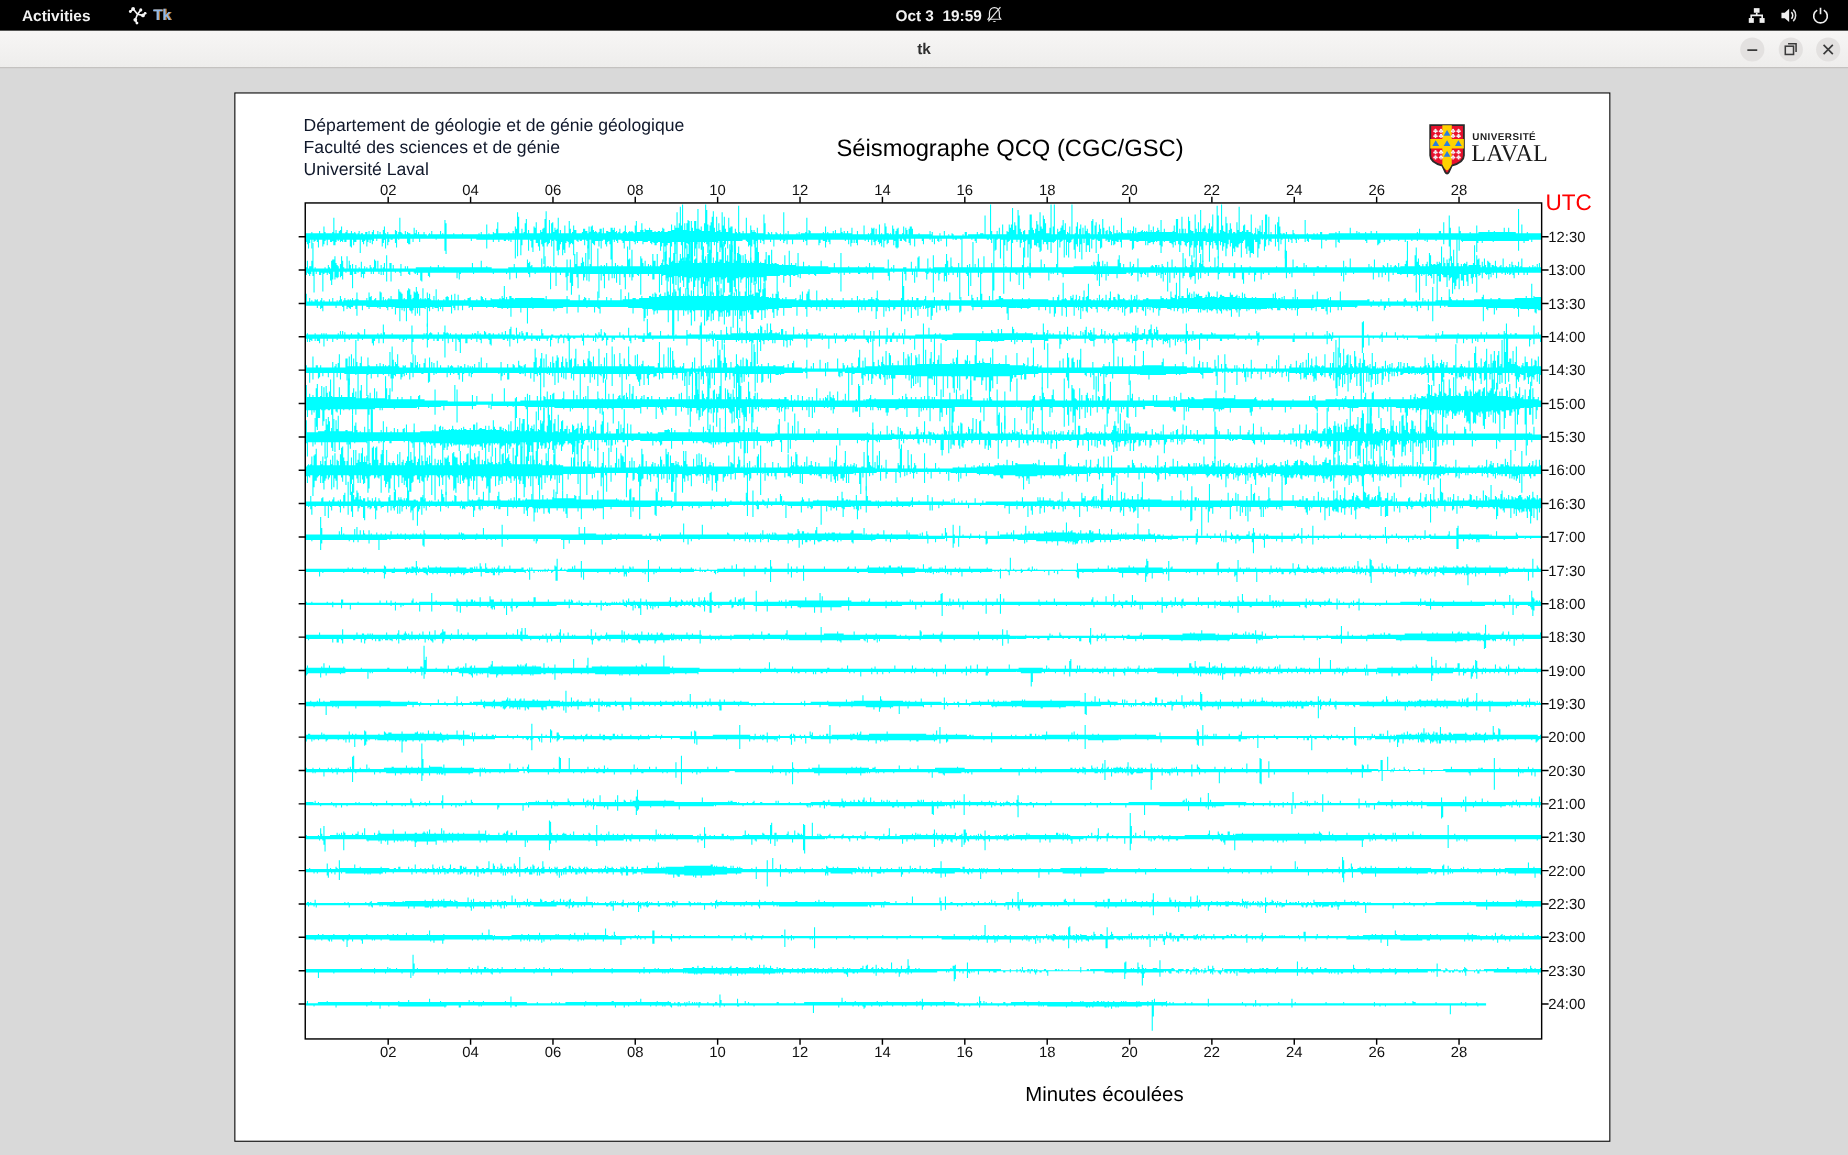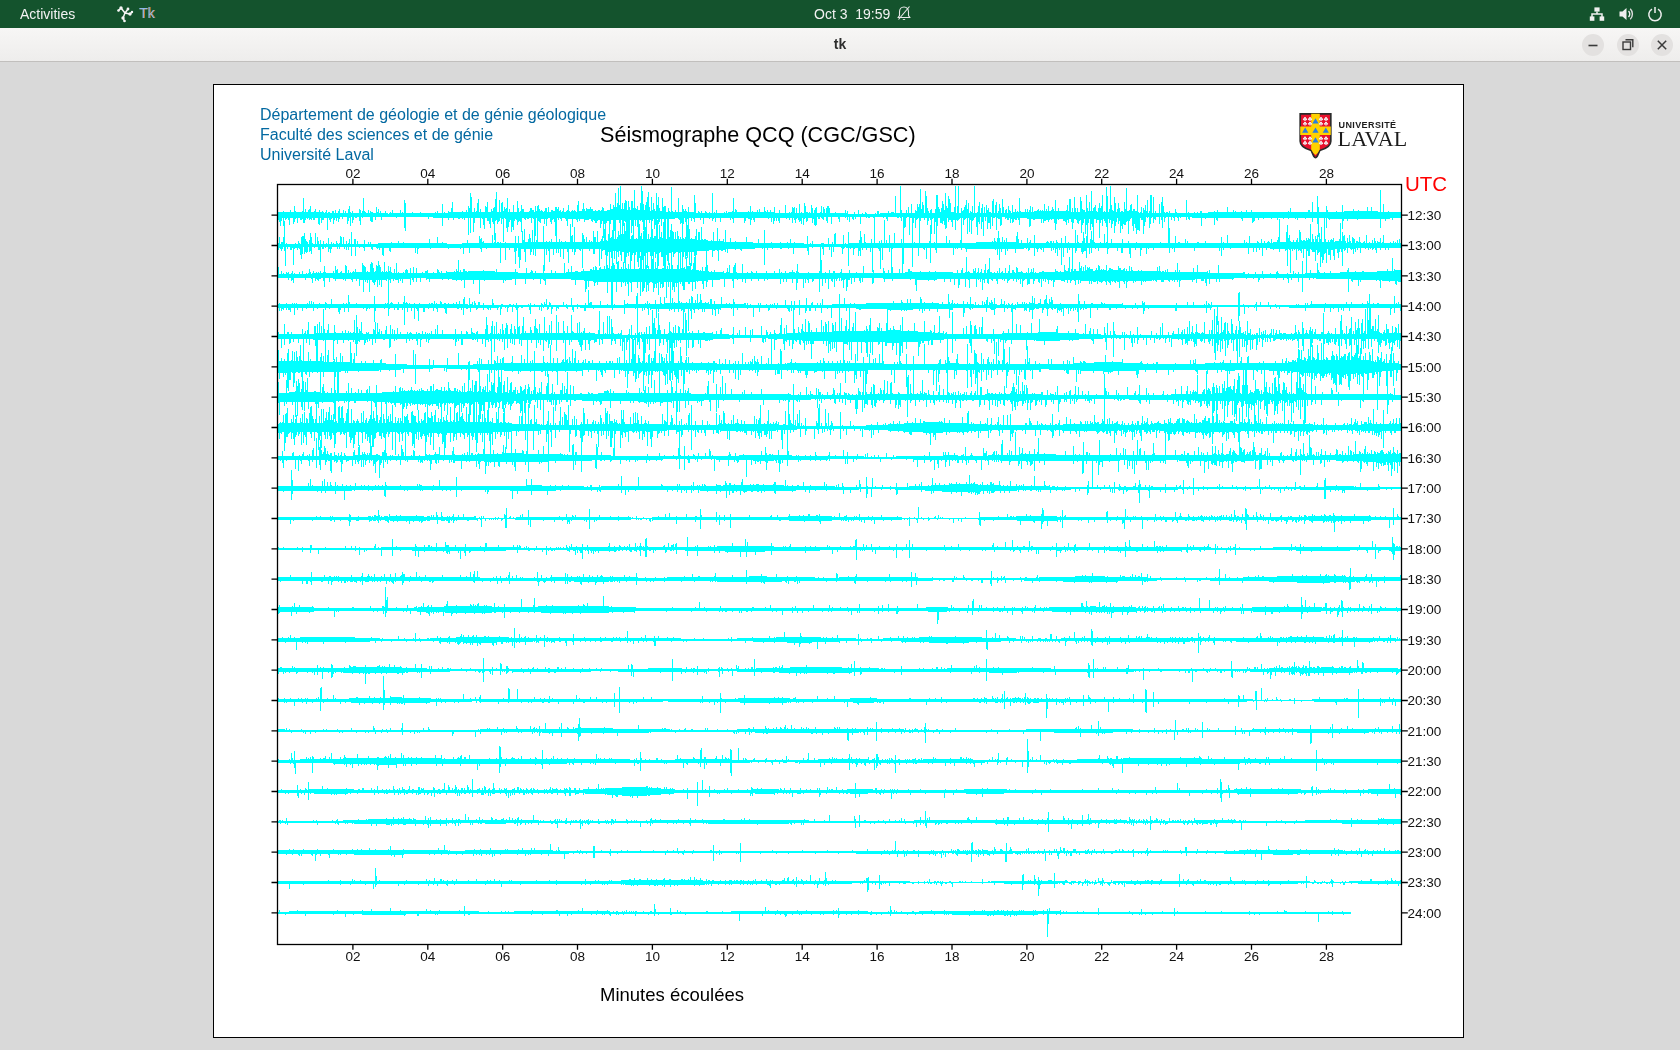--- a/index.html
+++ b/index.html
@@ -3,7 +3,7 @@
 * { margin:0; padding:0; box-sizing:border-box; }
 html,body { width:1680px; height:1050px; overflow:hidden; font-family:"Liberation Sans",sans-serif; }
 body { background:#d9d9d9; position:relative; }
-#topbar { position:absolute; left:0; top:0; width:1680px; height:28px; background:#14532d; color:#f2f2f2; }
+#topbar { position:absolute; left:0; top:0; width:1680px; height:28px; background:#000000; color:#f2f2f2;font-weight:bold; }
 #topbar .act { position:absolute; left:20px; top:6px; font-size:14px; }
 #topbar .tkname { position:absolute; left:139px; top:5px; font-size:14px; color:#8fb8e8; text-shadow:1px 0 0 #c87e2e; }
 #topbar .clock { position:absolute; left:814px; top:6px; font-size:14px; }

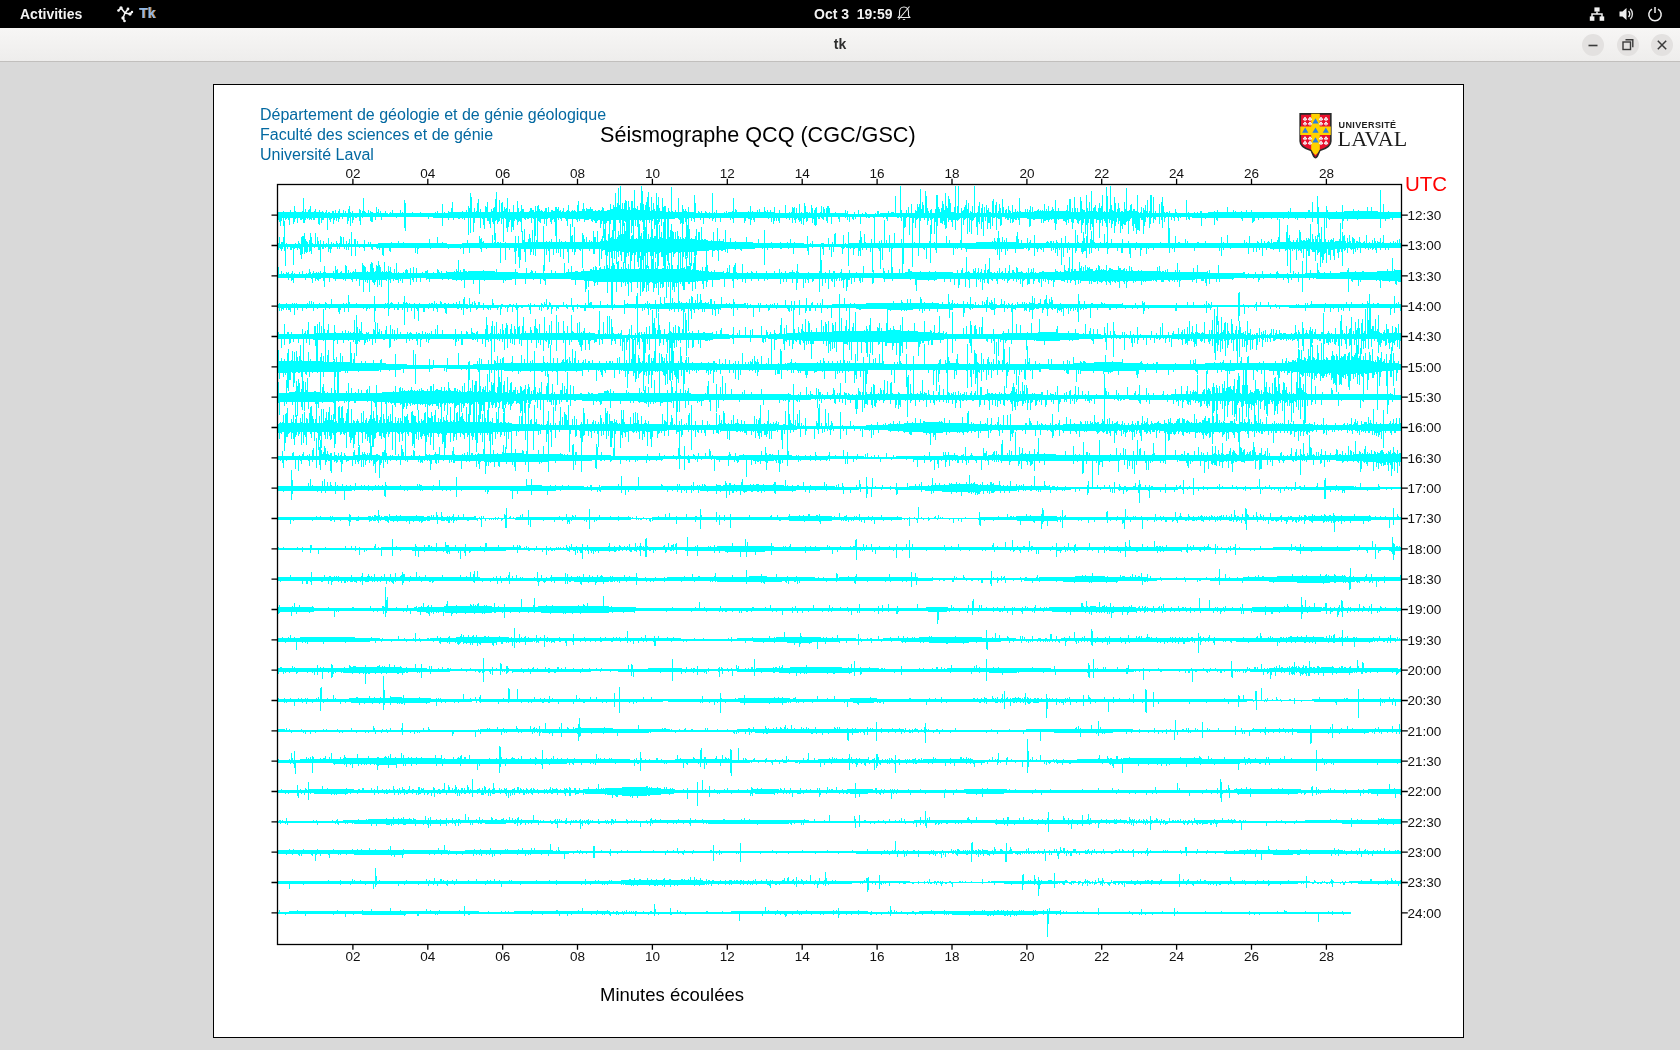--- a/index.html
+++ b/index.html
@@ -11,7 +11,7 @@
 #titlebar .t { position:absolute; left:0; width:100%; text-align:center; top:8px; font-size:14px; font-weight:bold; color:#2e2e2e; }
 .wbtn { position:absolute; top:34px; width:22px; height:22px; border-radius:50%; background:#e3e1e0; }
 #panel { position:absolute; left:213px; top:84px; width:1251px; height:954px; background:#fff; border:1px solid #000; }
-#dept { position:absolute; left:260px; top:105px; font-size:16px; color:#0369a1; line-height:20px; }
+#dept { position:absolute; left:276px; top:105px; font-size:16px; color:#0f172a; line-height:20px; }
 #ptitle { position:absolute; left:600px; top:122px; width:476px; text-align:left; font-size:21.6px; color:#000; }
 #xlab { position:absolute; left:600px; top:984px; width:476px; text-align:left; font-size:18.5px; color:#000; }
 svg { position:absolute; }

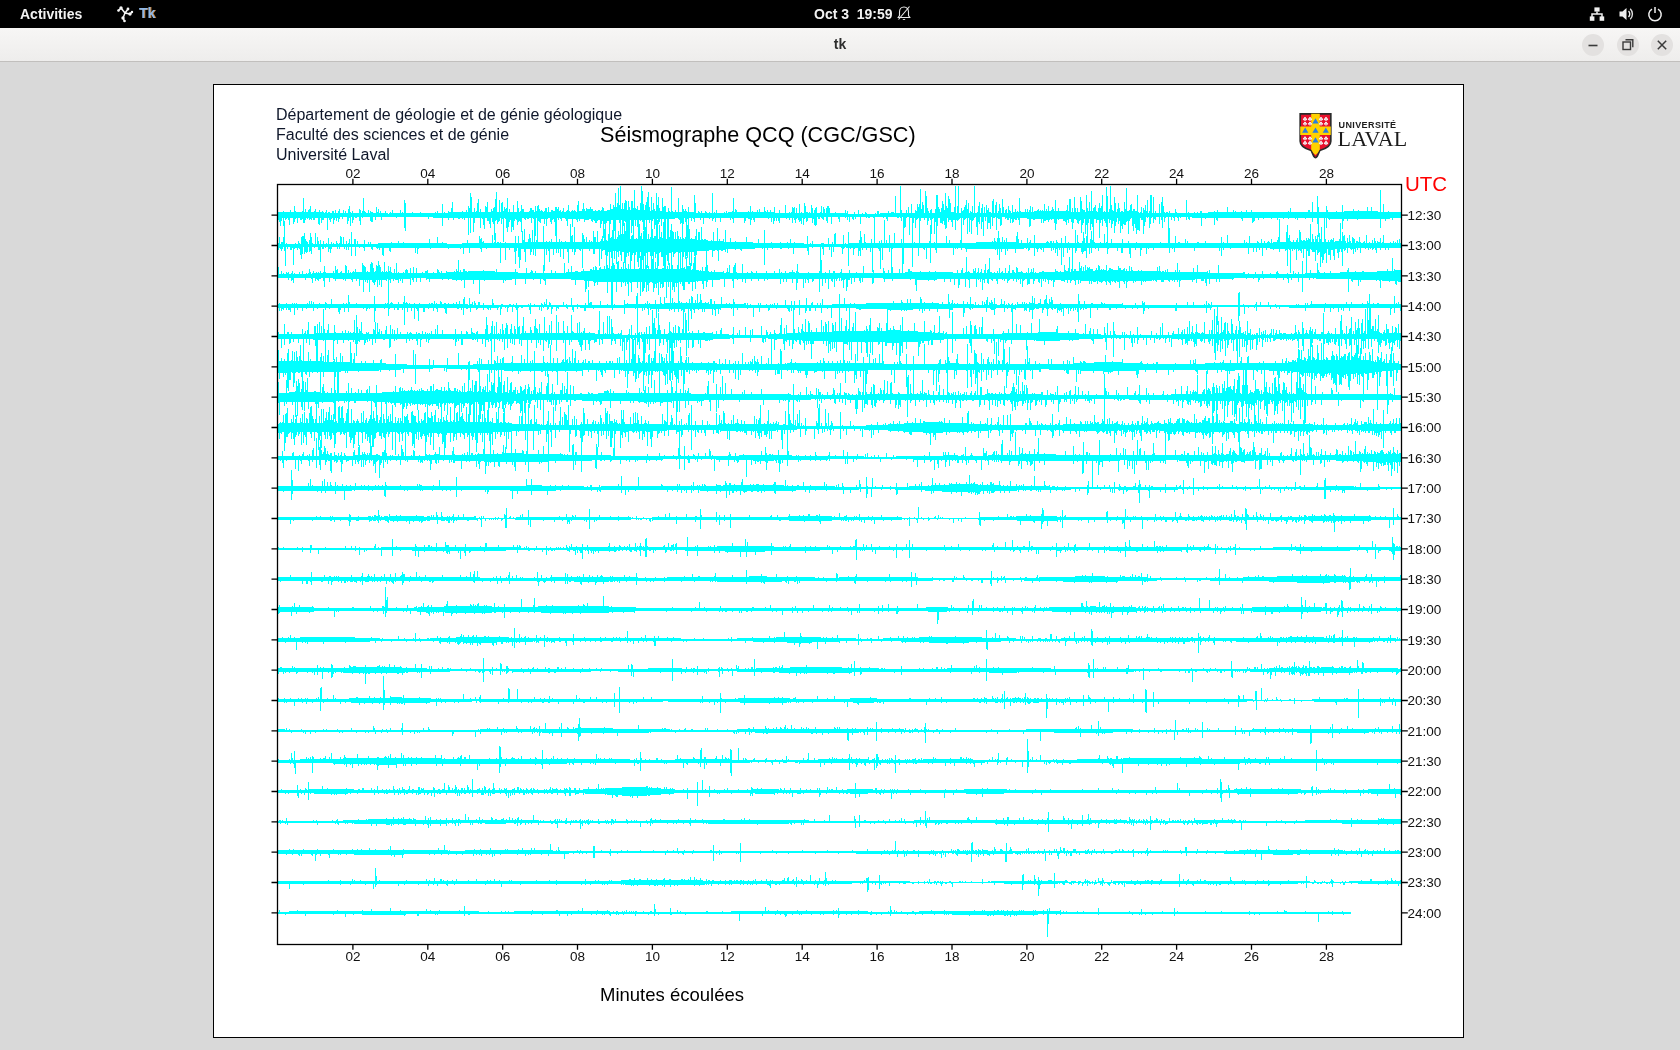--- a/index.html
+++ b/index.html
@@ -12,7 +12,7 @@
 .wbtn { position:absolute; top:34px; width:22px; height:22px; border-radius:50%; background:#e3e1e0; }
 #panel { position:absolute; left:213px; top:84px; width:1251px; height:954px; background:#fff; border:1px solid #000; }
 #dept { position:absolute; left:276px; top:105px; font-size:16px; color:#0f172a; line-height:20px; }
-#ptitle { position:absolute; left:600px; top:122px; width:476px; text-align:left; font-size:21.6px; color:#000; }
+#ptitle { position:absolute; left:600px; top:122px; width:476px; text-align:right; font-size:21.6px; color:#000; }
 #xlab { position:absolute; left:600px; top:984px; width:476px; text-align:left; font-size:18.5px; color:#000; }
 svg { position:absolute; }
 </style></head>

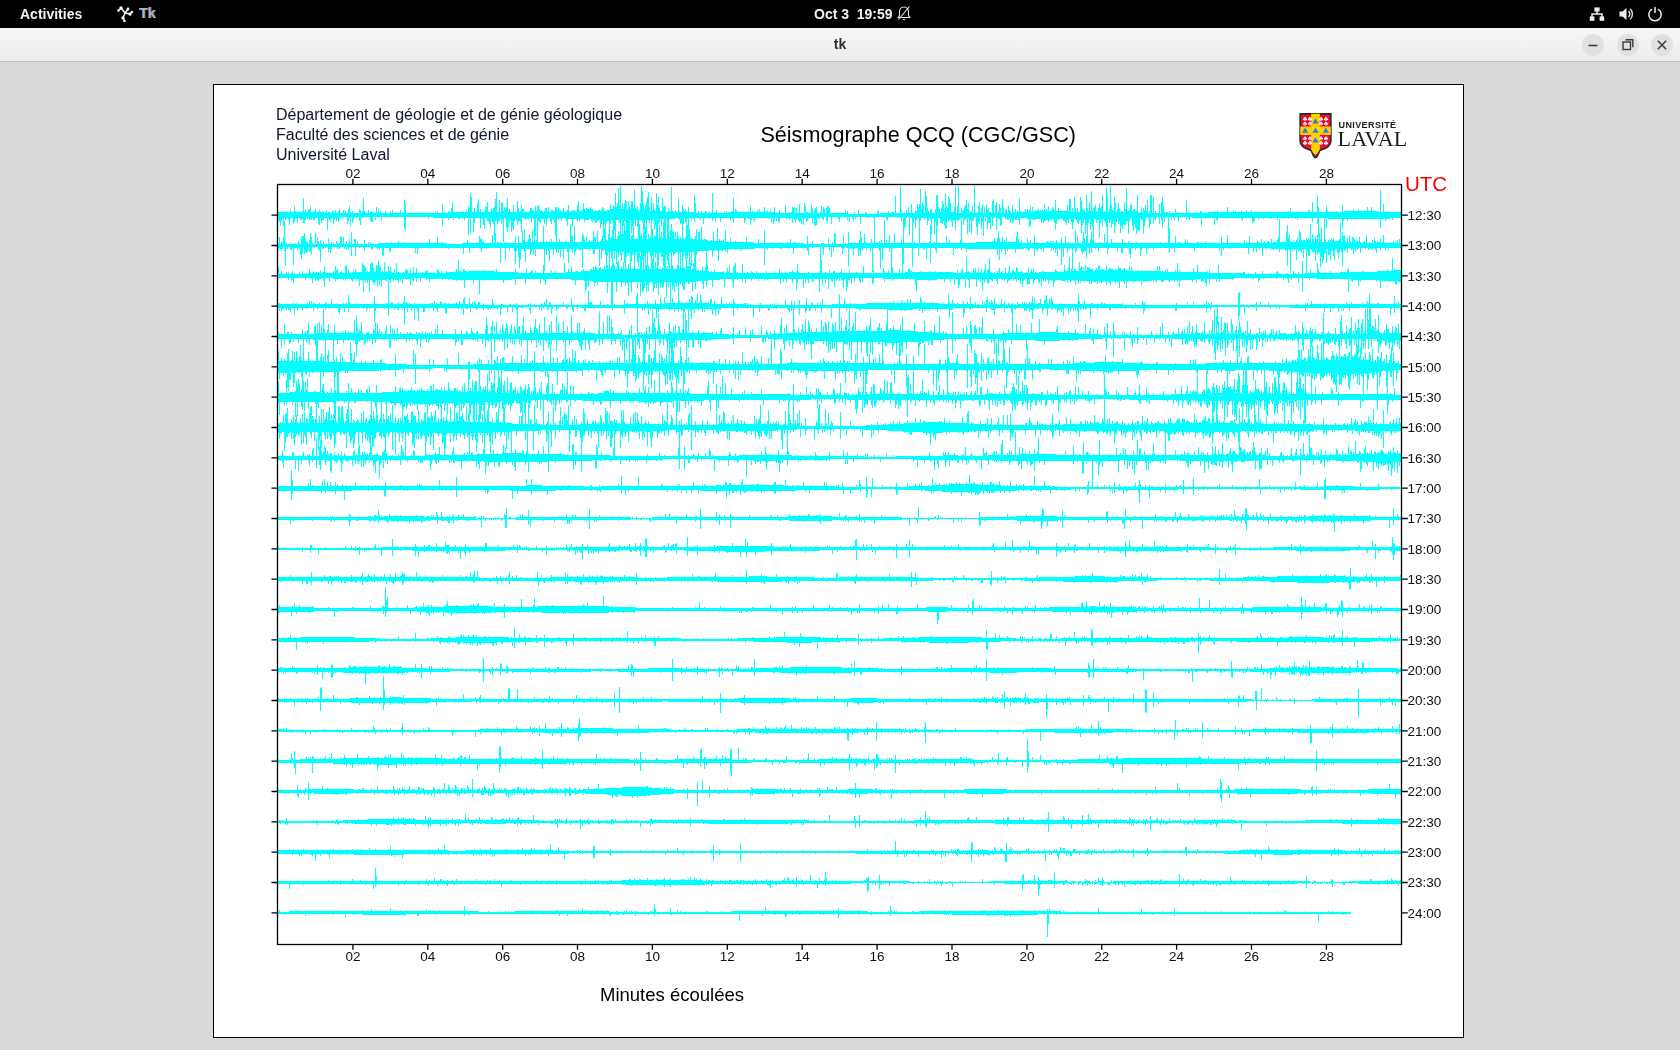--- a/index.html
+++ b/index.html
@@ -13,7 +13,7 @@
 #panel { position:absolute; left:213px; top:84px; width:1251px; height:954px; background:#fff; border:1px solid #000; }
 #dept { position:absolute; left:276px; top:105px; font-size:16px; color:#0f172a; line-height:20px; }
 #ptitle { position:absolute; left:600px; top:122px; width:476px; text-align:right; font-size:21.6px; color:#000; }
-#xlab { position:absolute; left:600px; top:984px; width:476px; text-align:left; font-size:18.5px; color:#000; }
+#xlab { position:absolute; left:600px; top:984px; width:476px; text-align:right; font-size:18.5px; color:#000; }
 svg { position:absolute; }
 </style></head>
 <body>

